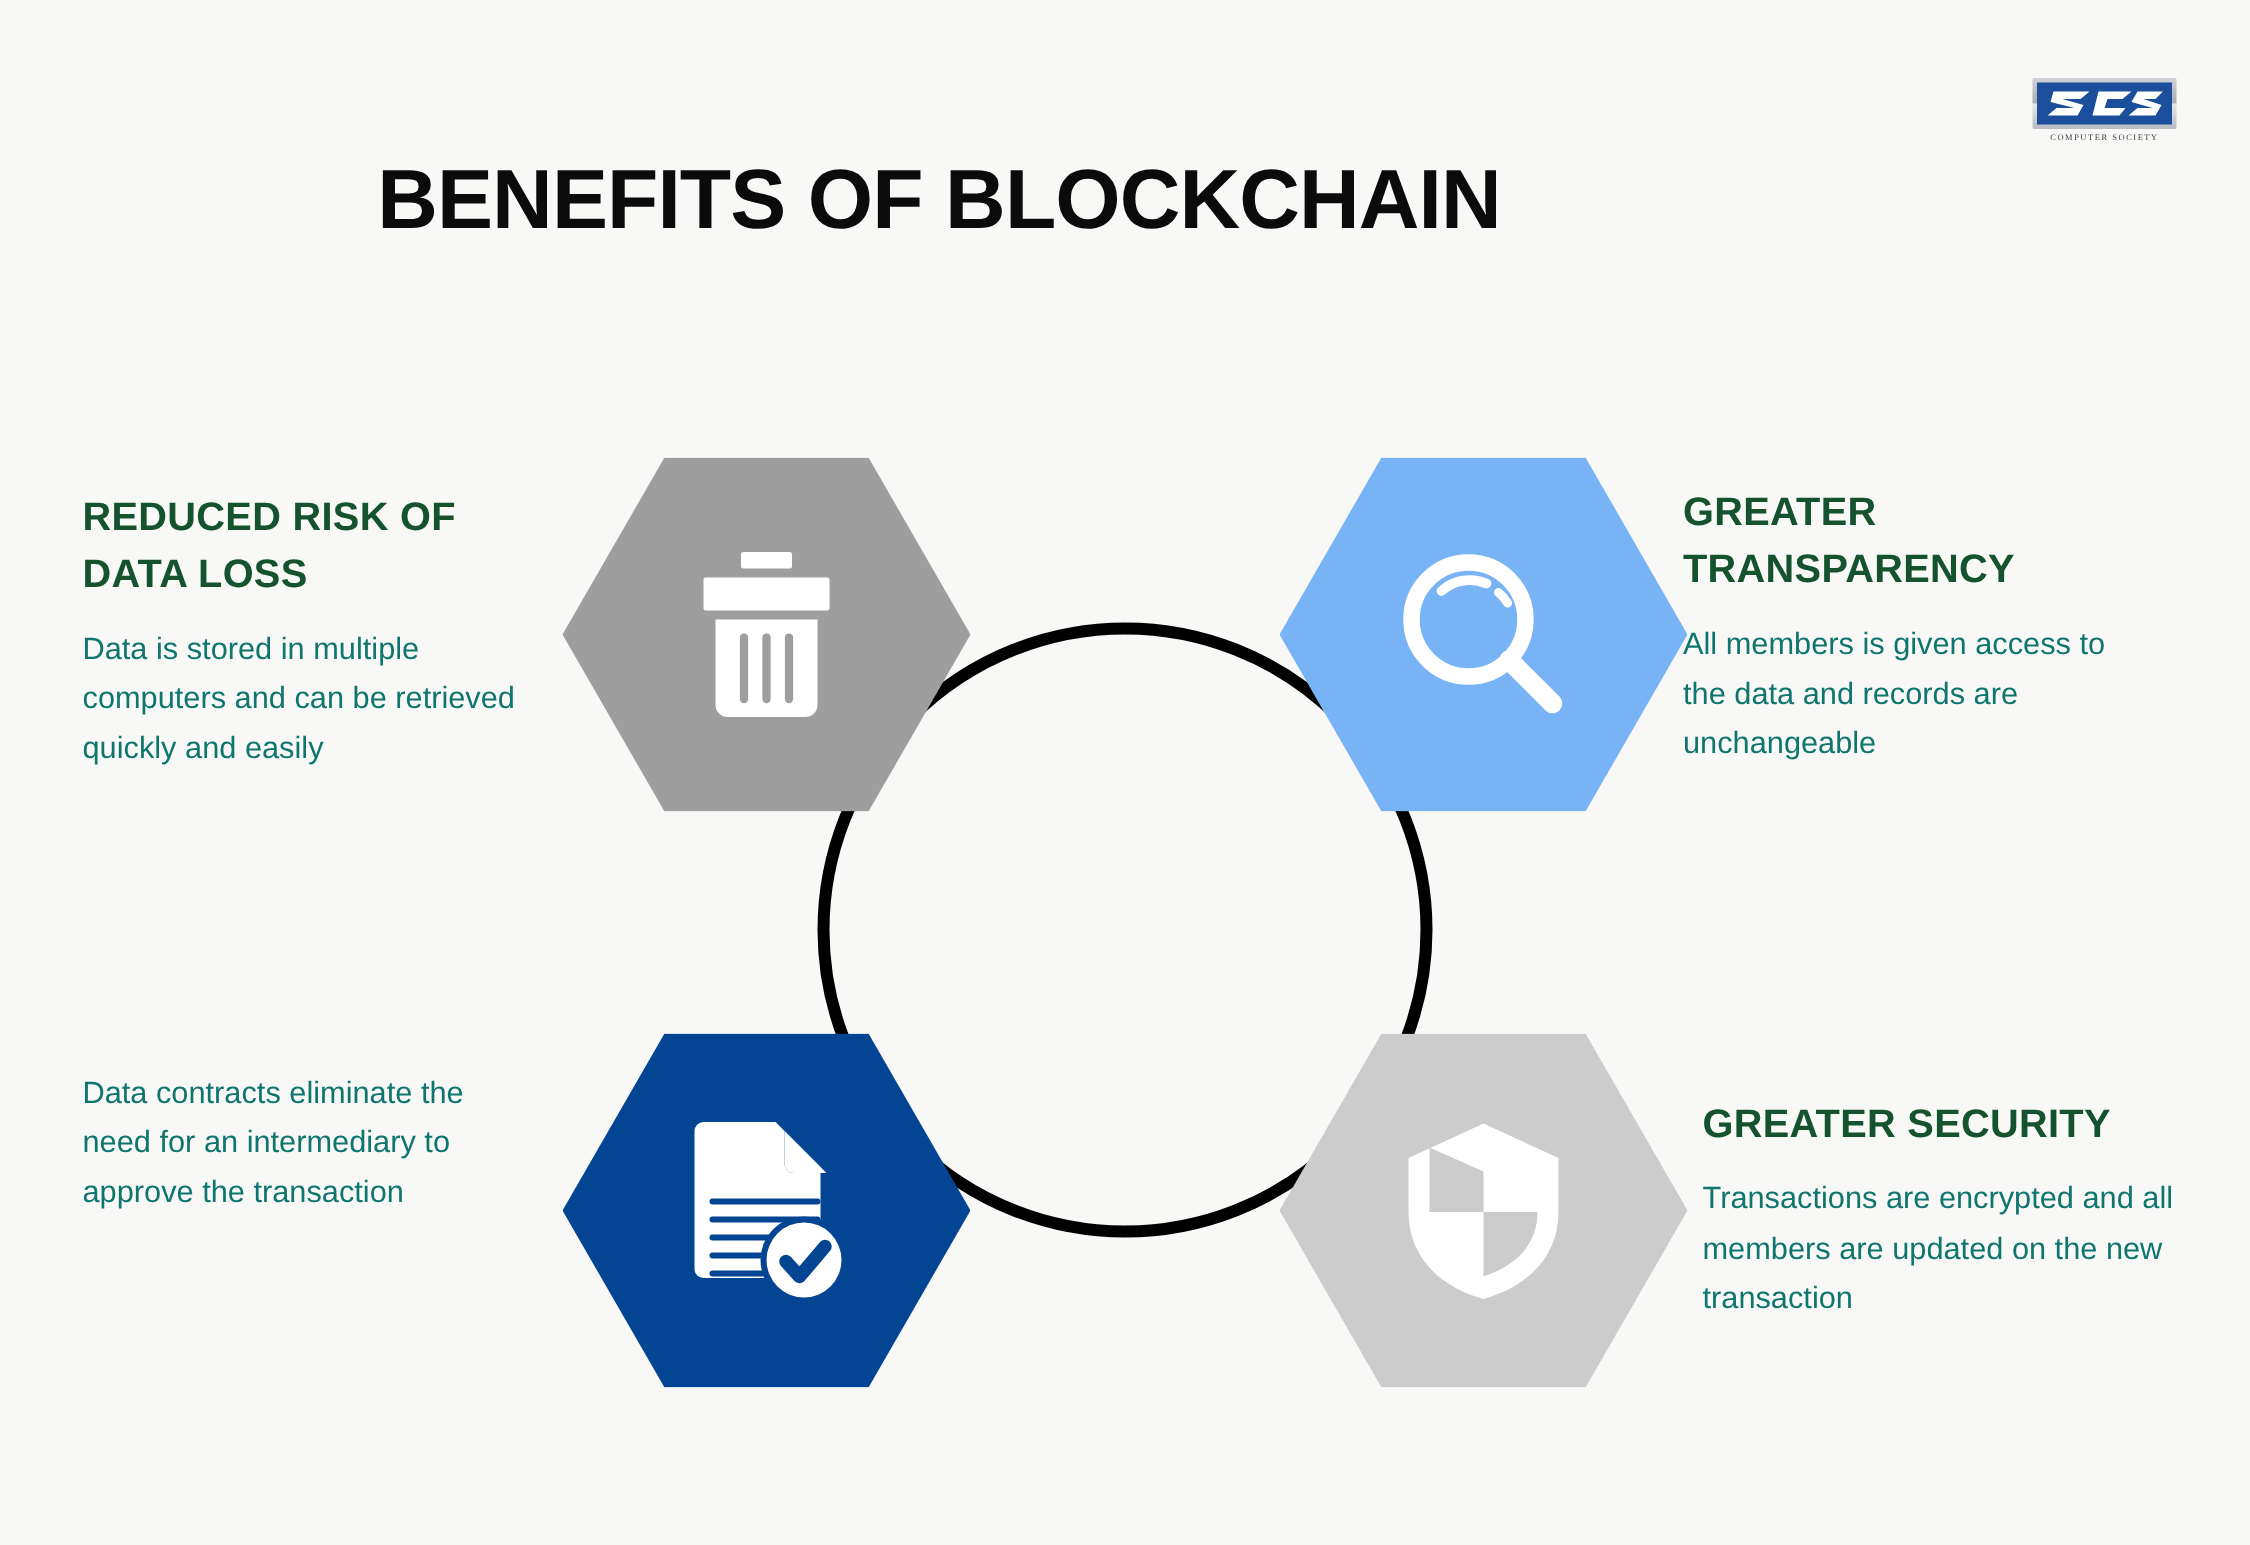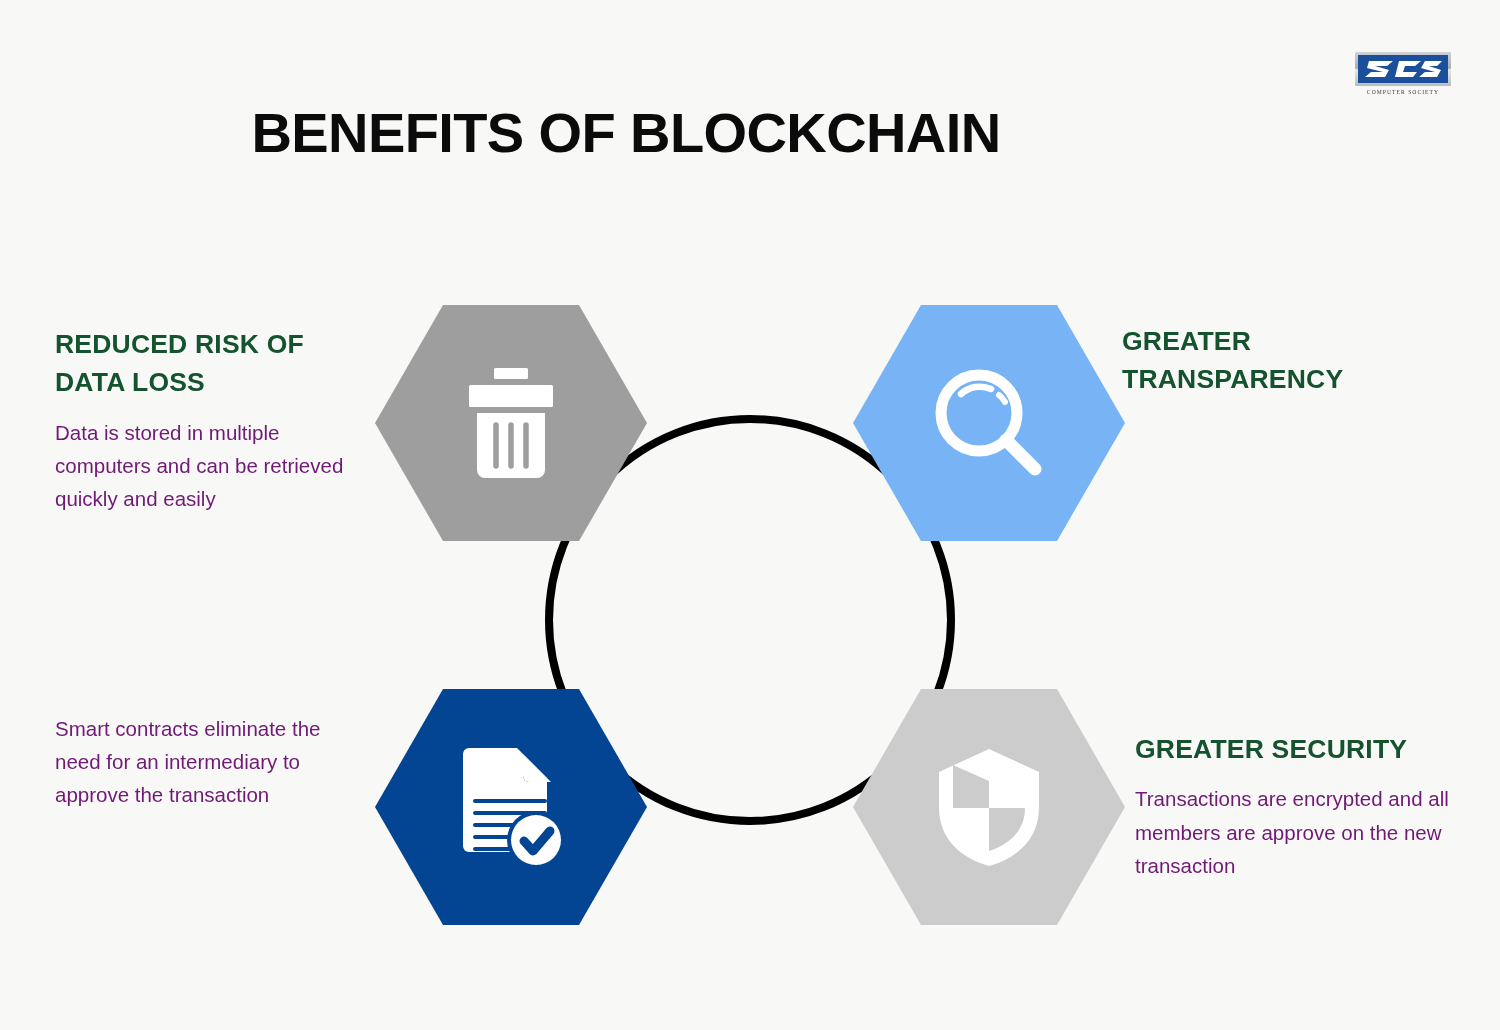--- a/index.html
+++ b/index.html
@@ -114,7 +114,7 @@
     margin: 0;
     font-size: 20.5px;
     line-height: 1.62;
-    color: #701a75;
+    color: #0f766e;
     font-weight: 400;
   }
   .block.left  { text-align: left; }

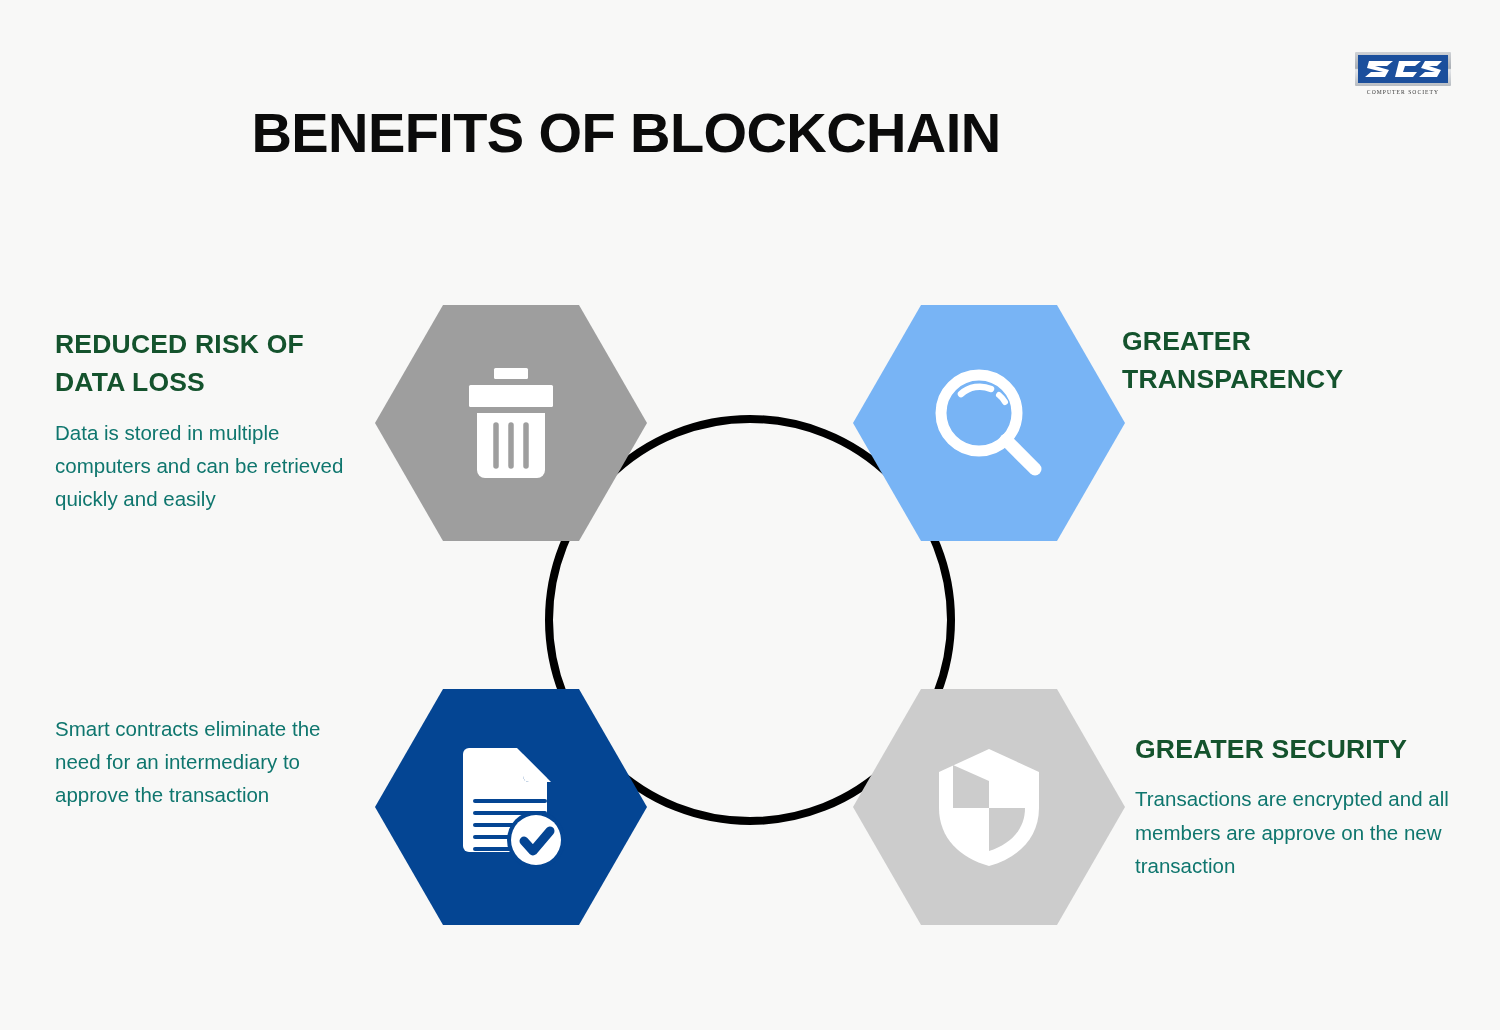--- a/index.html
+++ b/index.html
@@ -211,6 +211,7 @@
 
 <div class="block right" id="block-transparency">
   <h2>GREATER TRANSPARENCY</h2>
+  <p>All members is given access to the data and records are unchangeable</p>
 </div>
 
 <div class="block left" id="block-efficiency">

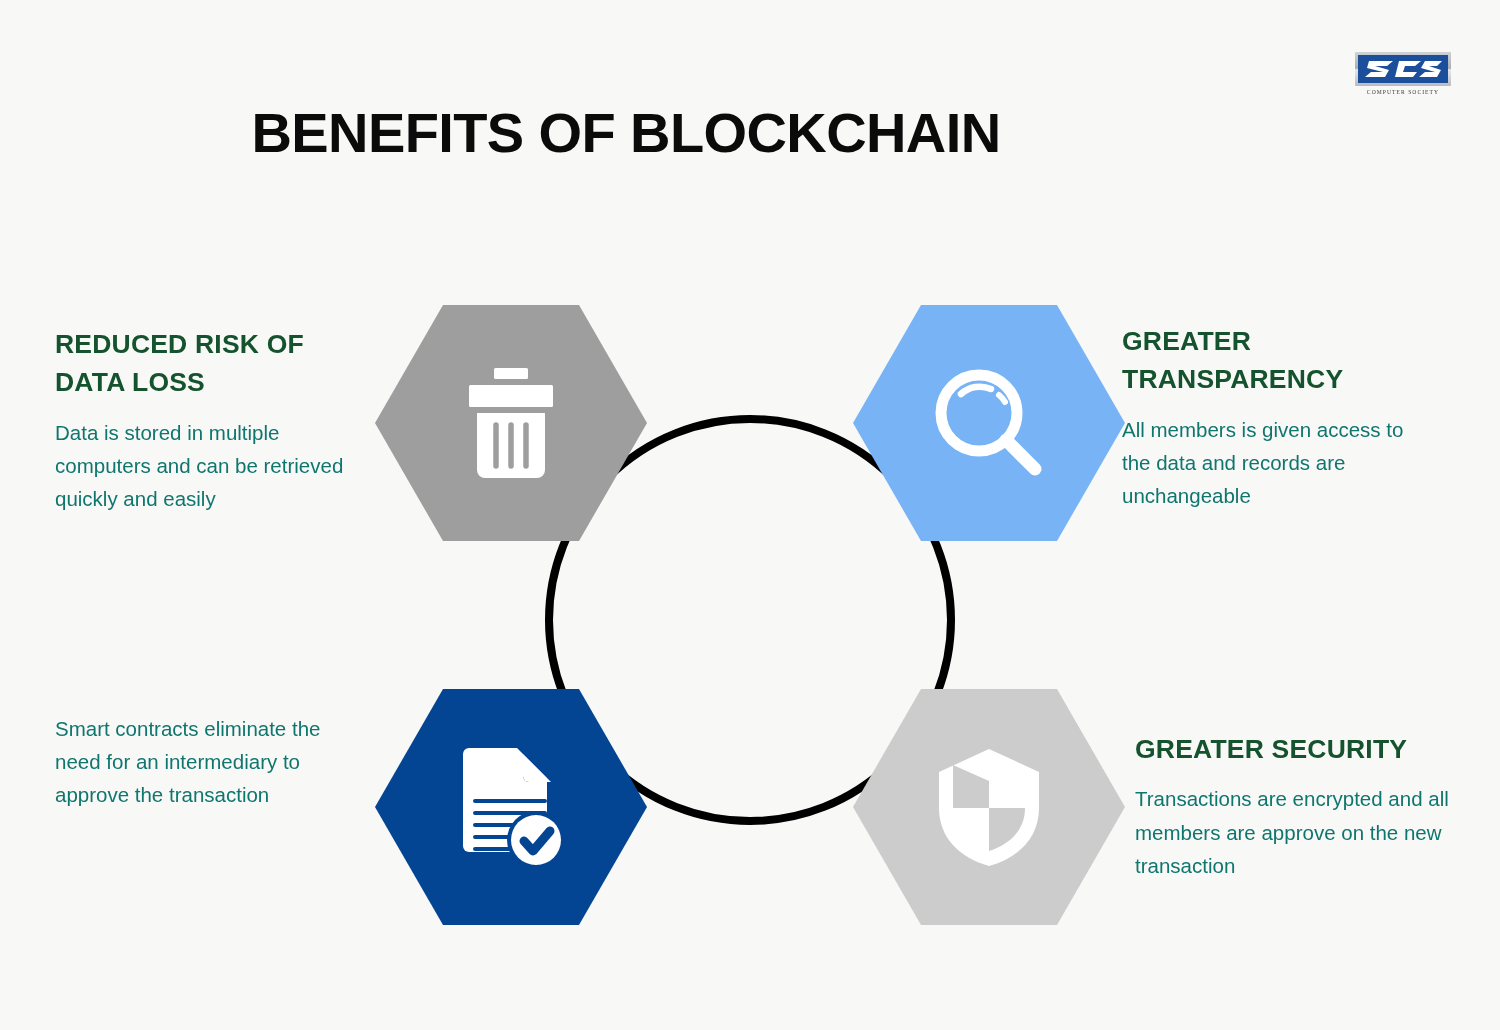--- a/index.html
+++ b/index.html
@@ -215,7 +215,7 @@
 </div>
 
 <div class="block left" id="block-efficiency">
-  <p>Smart contracts eliminate the need for an intermediary to approve the transaction</p>
+  <p>Data contracts eliminate the need for an intermediary to approve the transaction</p>
 </div>
 
 <div class="block right" id="block-security">

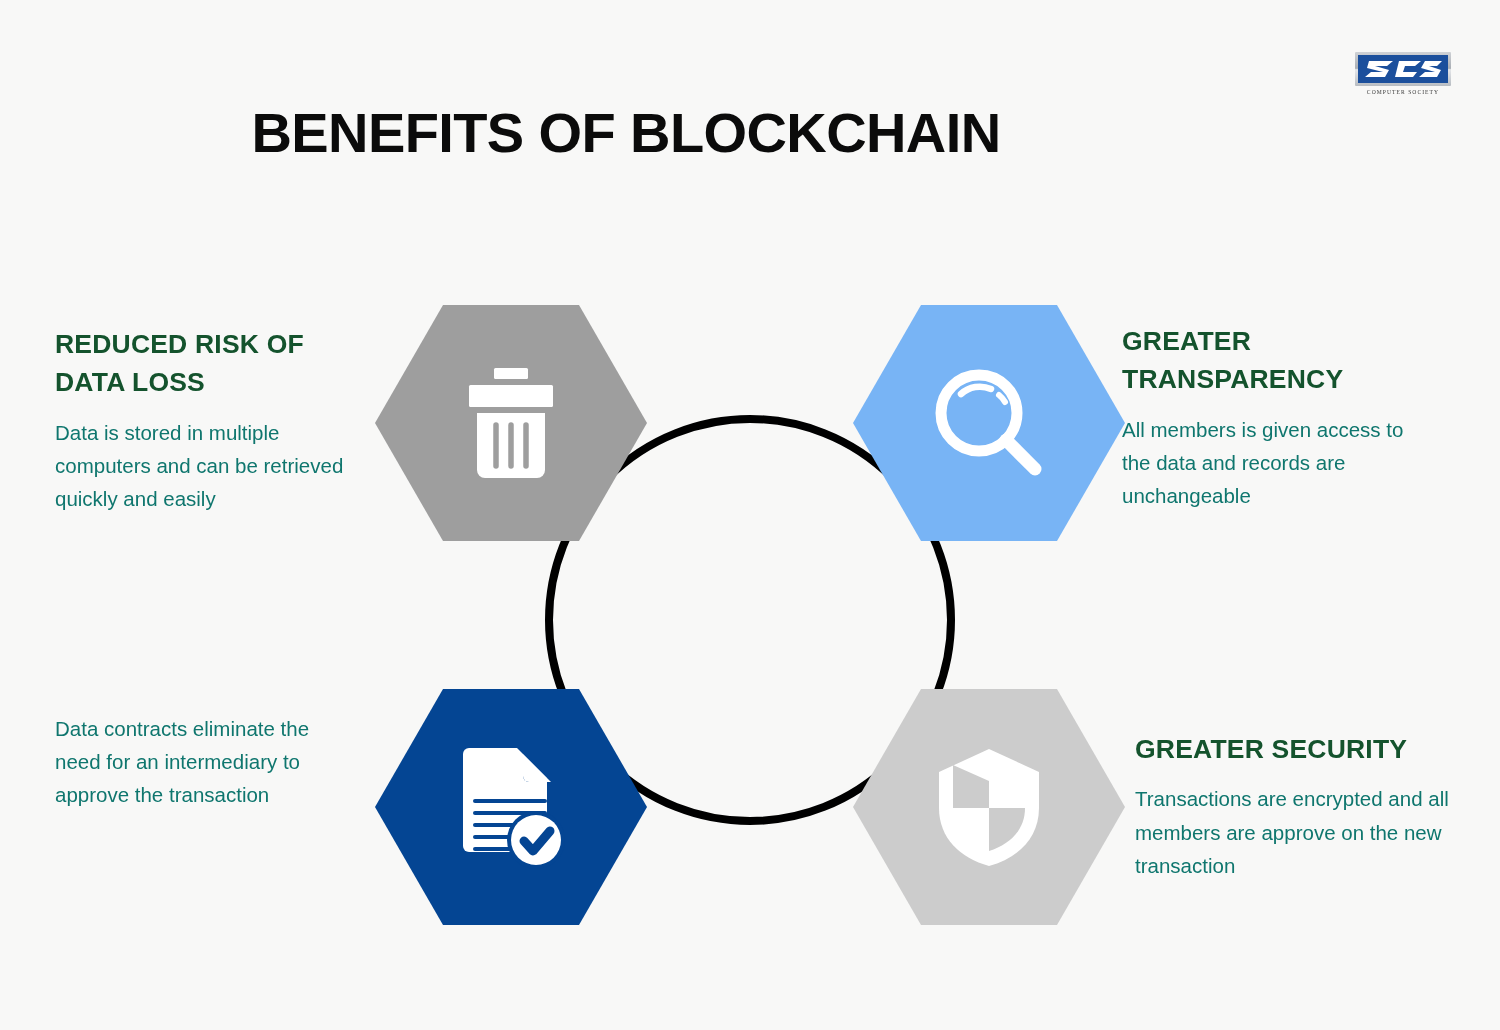--- a/index.html
+++ b/index.html
@@ -220,7 +220,7 @@
 
 <div class="block right" id="block-security">
   <h2>GREATER SECURITY</h2>
-  <p>Transactions are encrypted and all members are approve on the new transaction</p>
+  <p>Transactions are encrypted and all members are updated on the new transaction</p>
 </div>
 
 </body></html>

